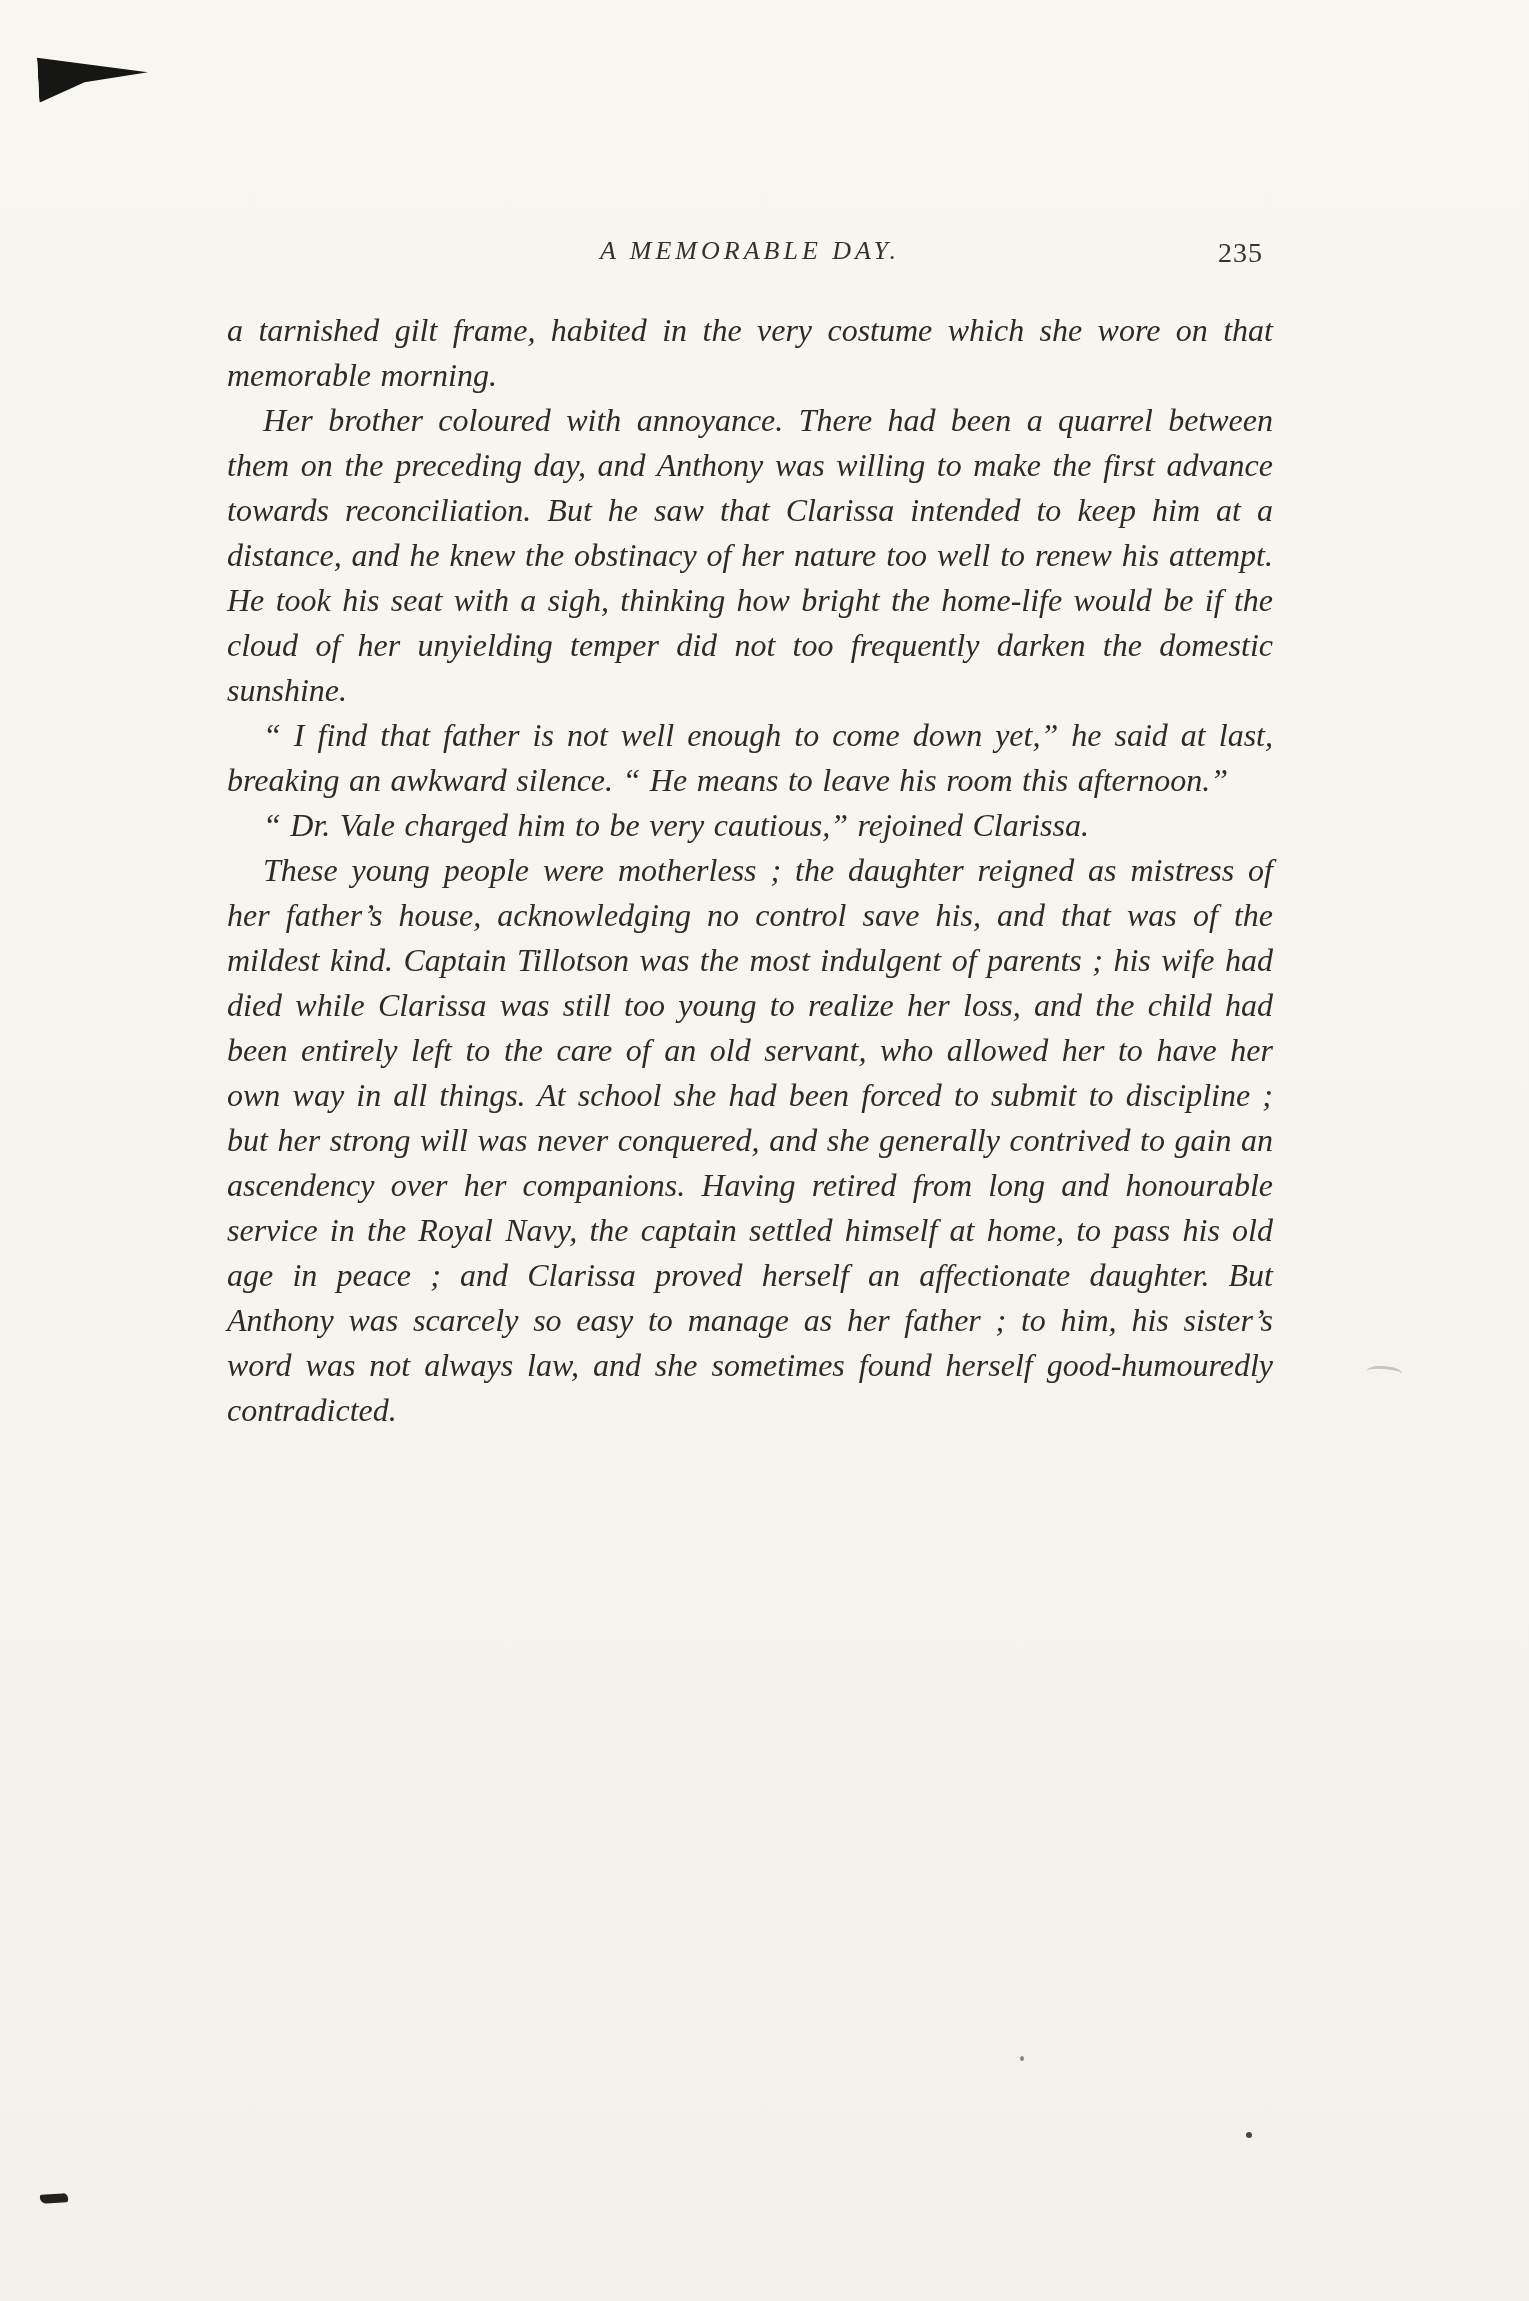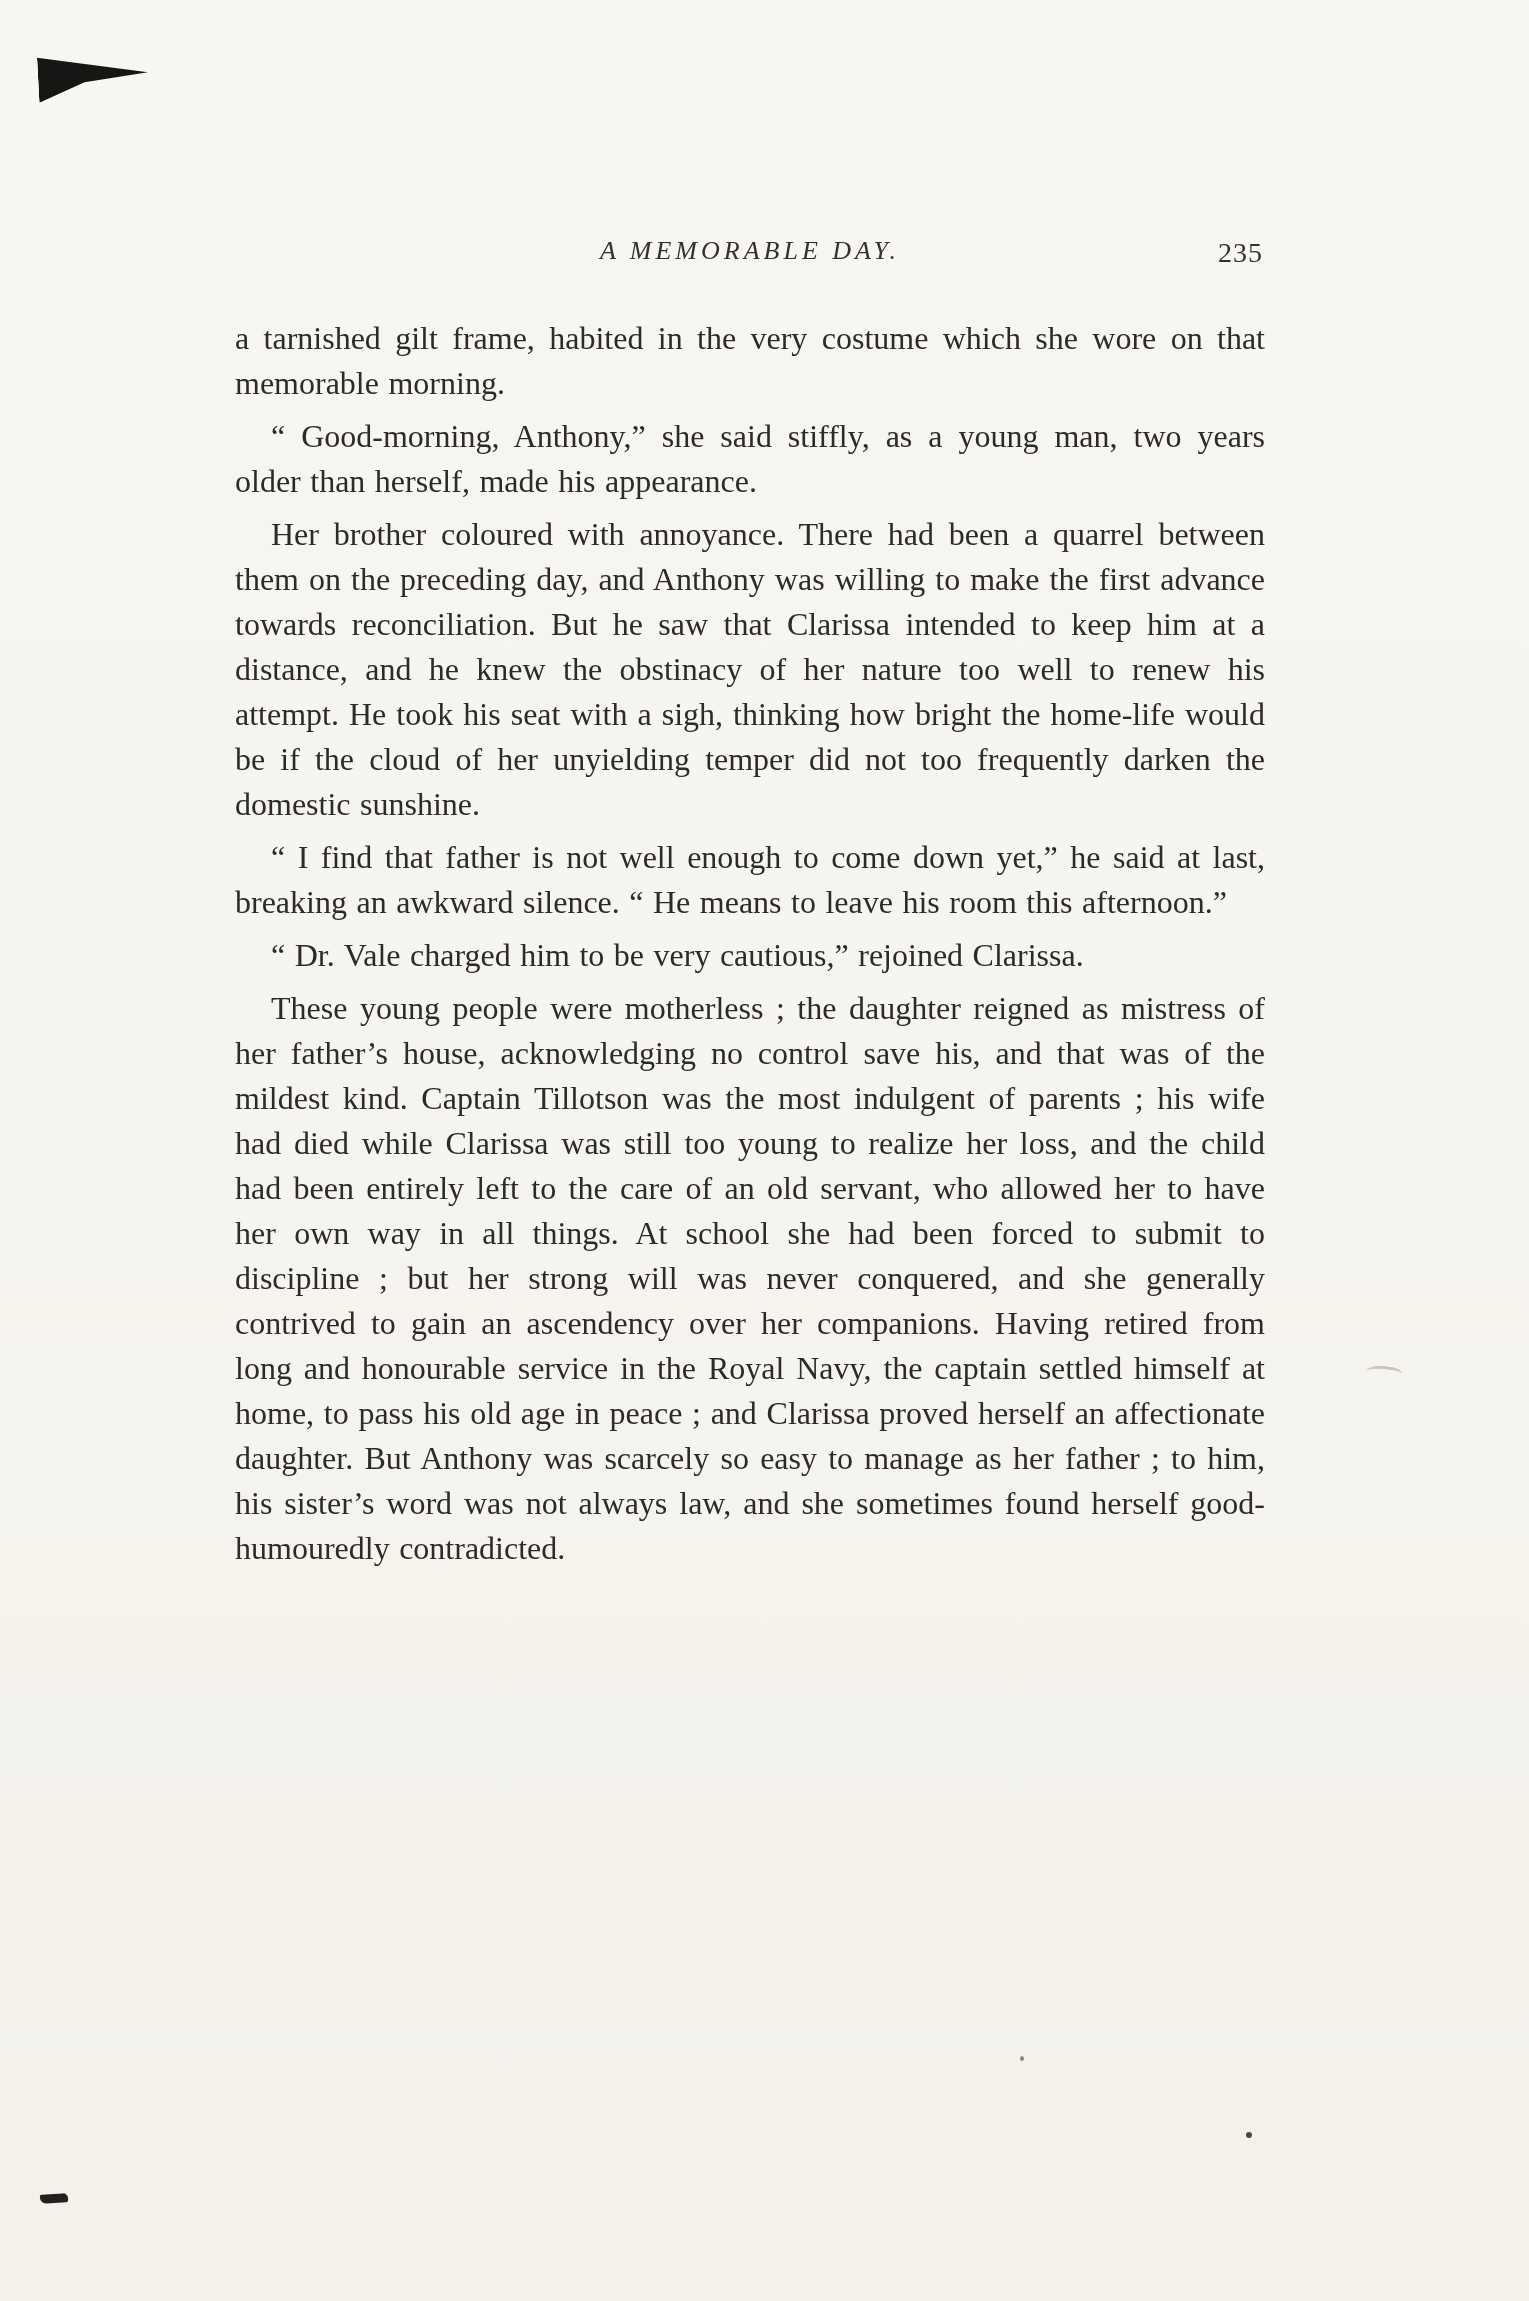--- a/index.html
+++ b/index.html
@@ -59,8 +59,9 @@
     color: #2d2b27;
   }
   .page-body p {
-    margin: 8px;
+    margin: 0;
     padding: 0;
+    font-style: italic;
   }
   .page-body p.indent {
     text-indent: 36px;

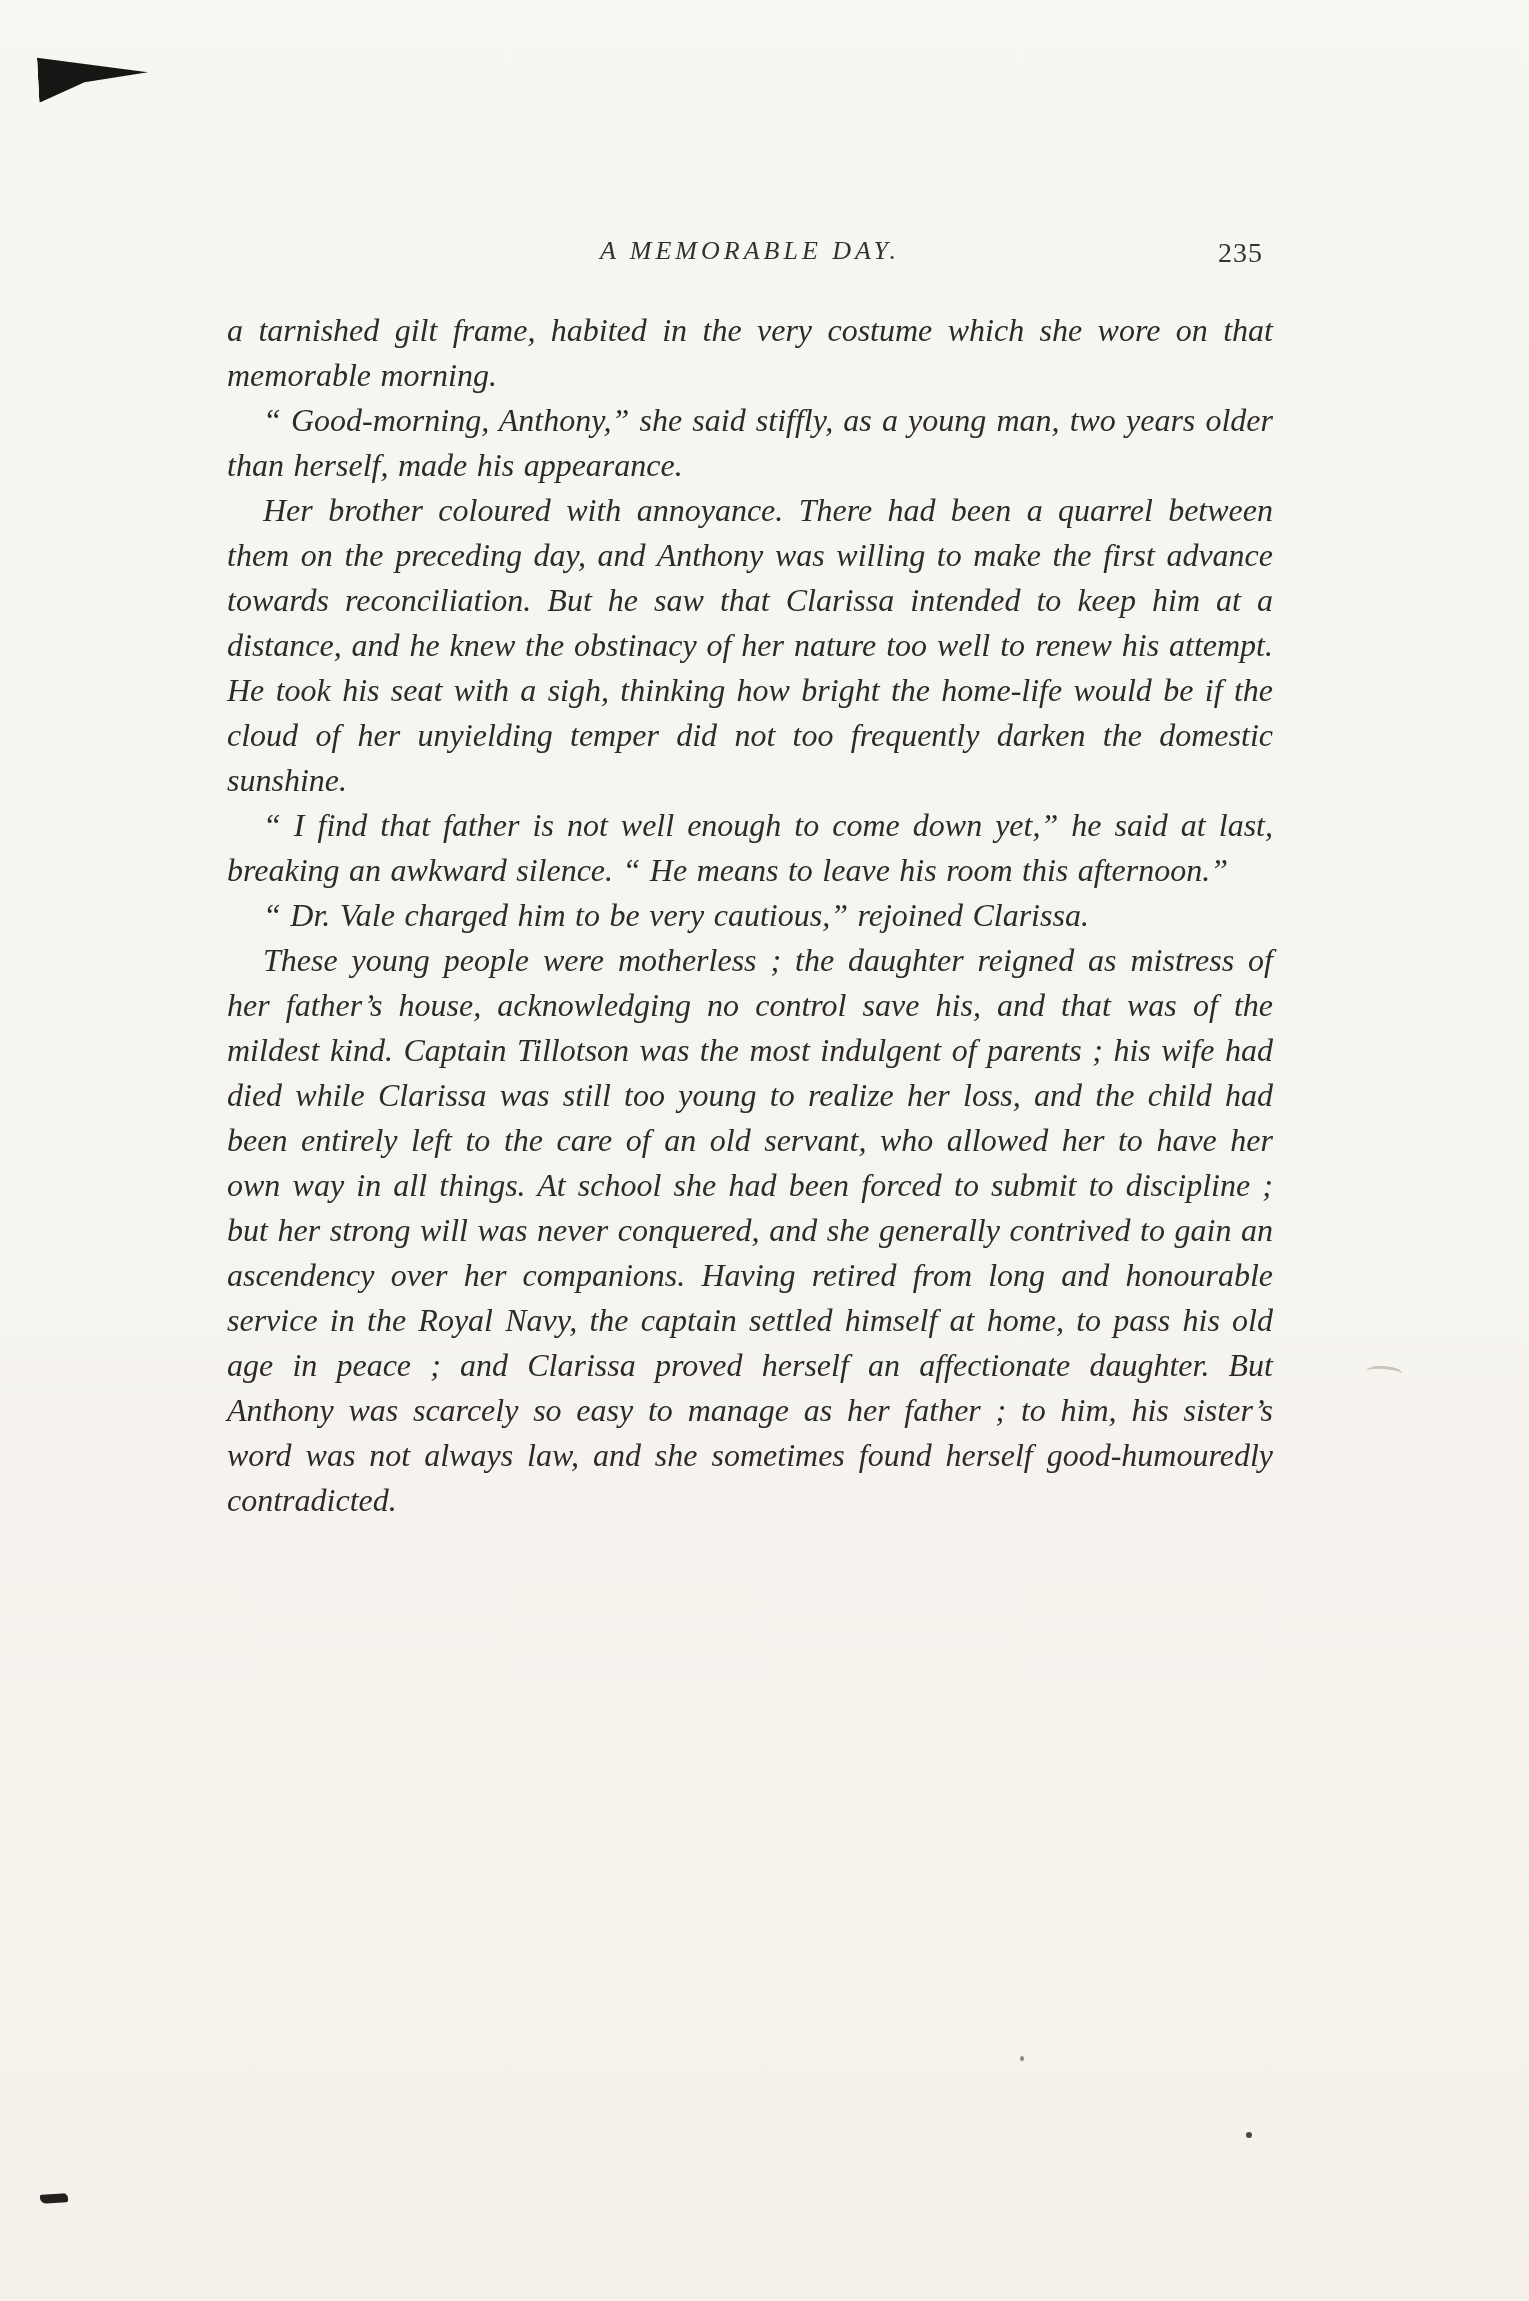--- a/index.html
+++ b/index.html
@@ -135,7 +135,6 @@
 
   <div class="page-body">
     <p>a tarnished gilt frame, habited in the very costume which she wore on that memorable morning.</p>
-    <p class="indent">“ Good-morning, Anthony,” she said stiffly, as a young man, two years older than herself, made his appearance.</p>
     <p class="indent">Her brother coloured with annoyance. There had been a quarrel between them on the preceding day, and Anthony was willing to make the first advance towards reconciliation. But he saw that Clarissa intended to keep him at a distance, and he knew the obstinacy of her nature too well to renew his attempt. He took his seat with a sigh, thinking how bright the home-life would be if the cloud of her unyielding temper did not too frequently darken the domestic sunshine.</p>
     <p class="indent">“ I find that father is not well enough to come down yet,” he said at last, breaking an awkward silence. “ He means to leave his room this afternoon.”</p>
     <p class="indent">“ Dr. Vale charged him to be very cautious,” rejoined Clarissa.</p>

